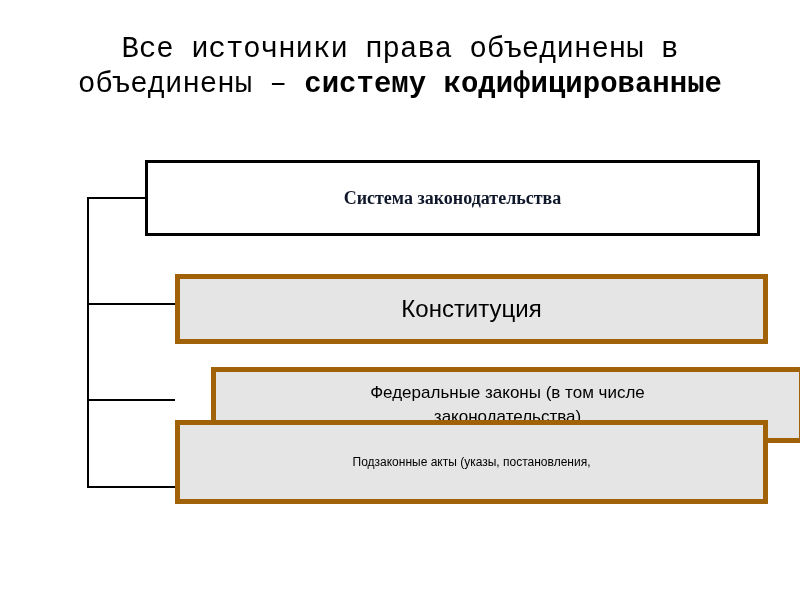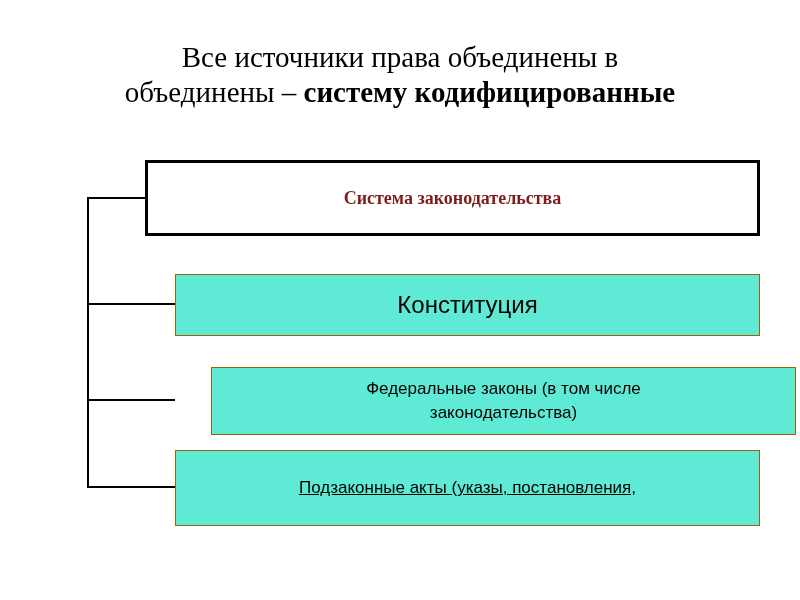--- a/index.html
+++ b/index.html
@@ -18,7 +18,7 @@
   }
   .title {
     position: absolute;
-    top: 40px;
+    top: 33px;
     left: 0;
     width: 100%;
     margin: 0;
@@ -26,7 +26,7 @@
     font-size: 29px;
     font-weight: normal;
     line-height: 1.2;
-    font-family: Liberation Serif, serif;
+    font-family: Liberation Mono, monospace;
   }
   .title .bold {
     font-weight: bold;

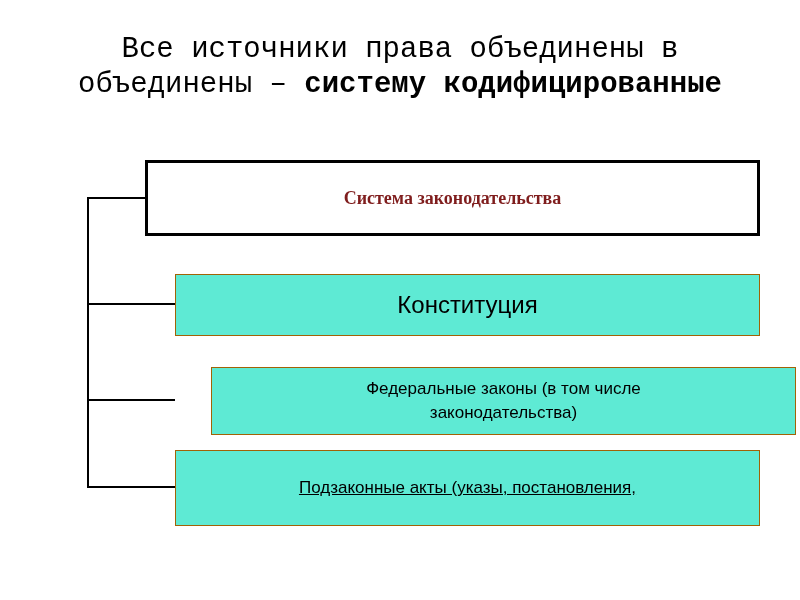--- a/index.html
+++ b/index.html
@@ -47,7 +47,7 @@
     font-family: "Liberation Serif", serif;
     font-weight: bold;
     font-size: 18px;
-    color: #7f1d1d;
+    color: #0f172a;
     text-align: center;
   }
   .box {

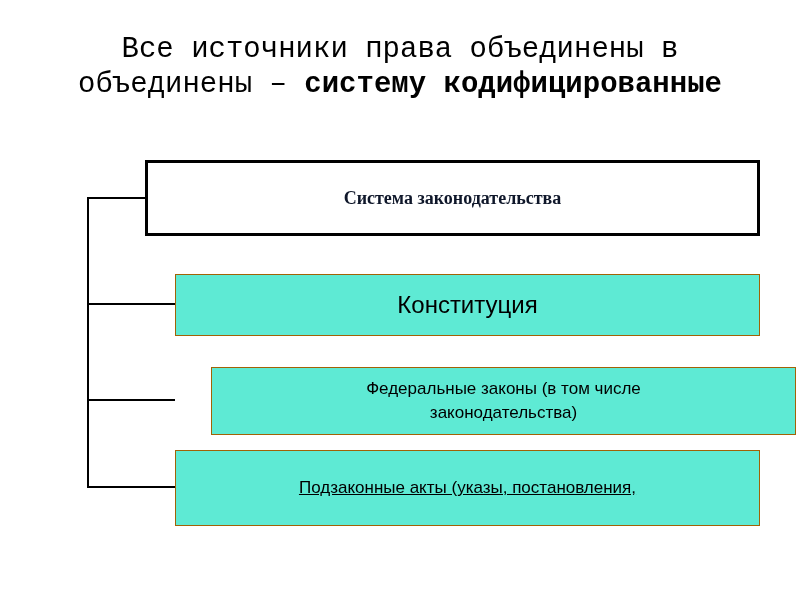--- a/index.html
+++ b/index.html
@@ -54,8 +54,8 @@
     position: absolute;
     left: 175px;
     width: 583px;
-    border: 1px solid #a16207;
-    background: #5eead4;
+    border: 5px solid #a16207;
+    background: #e5e5e5;
     display: flex;
     flex-direction: column;
     align-items: center;

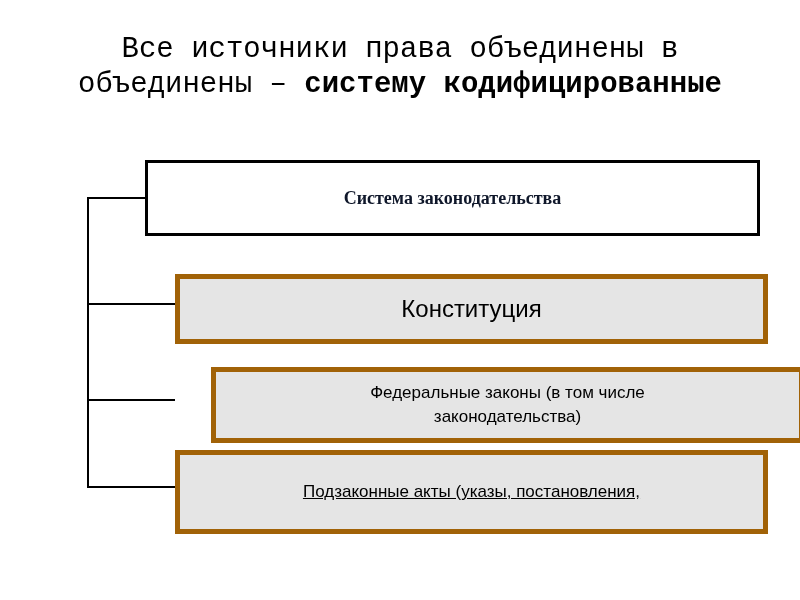--- a/index.html
+++ b/index.html
@@ -75,11 +75,10 @@
     margin-left: 36px;
   }
   .box-pod {
-    top: 450px;
+    top: 420px;
     height: 74px;
-    font-size: 17px;
+    font-size: 12px;
     line-height: 24px;
-    text-decoration: underline;
   }
   .line {
     position: absolute;

